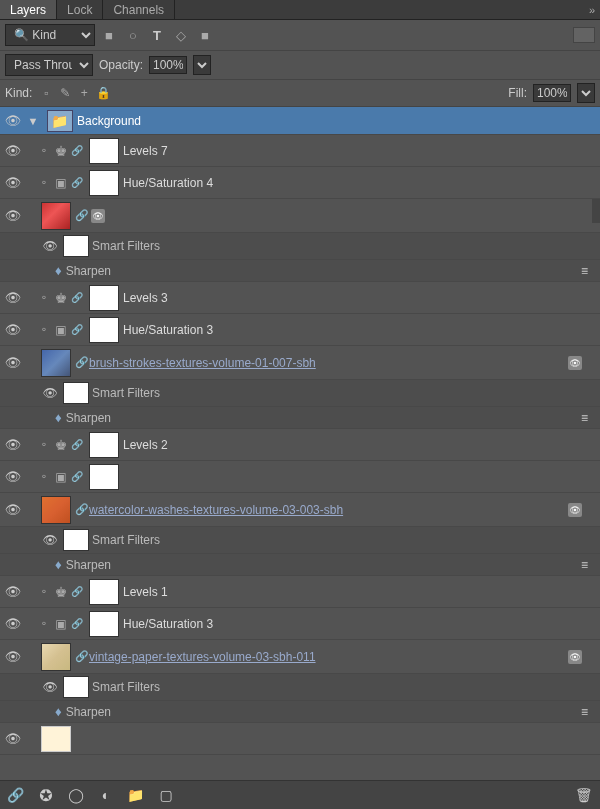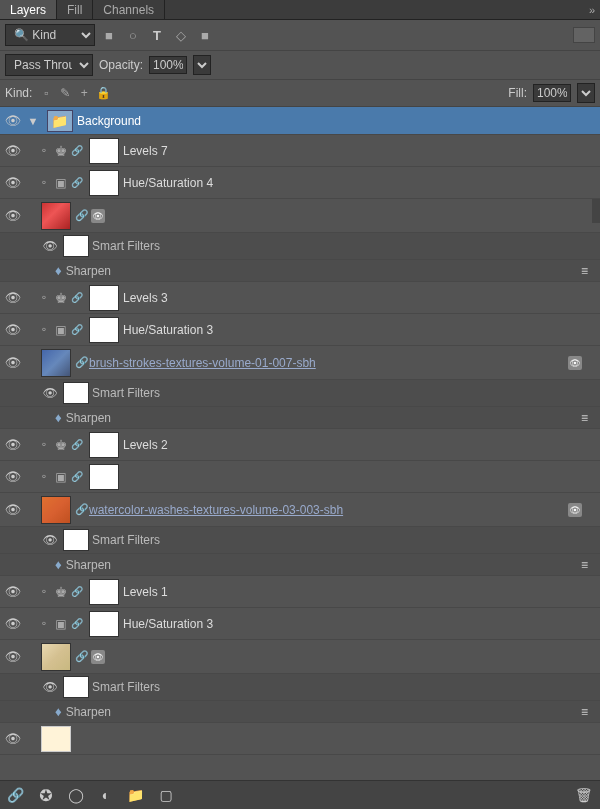--- a/index.html
+++ b/index.html
@@ -285,7 +285,7 @@
 
   <div class="tab-bar">
     <div class="tab active">Layers</div>
-    <div class="tab">Fill</div>
+    <div class="tab">Lock</div>
     <div class="tab">Channels</div>
     <div class="tab-spacer"></div>
     <div class="tab-arrows">»</div>

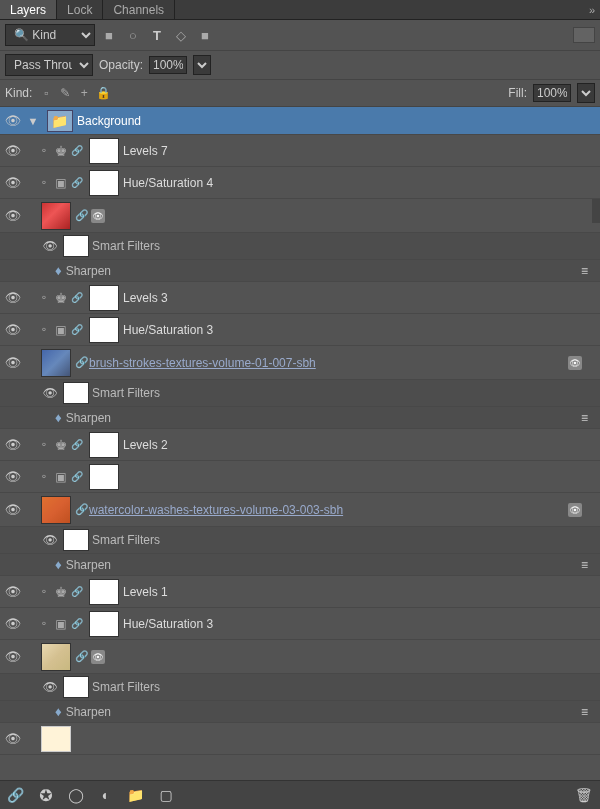--- a/index.html
+++ b/index.html
@@ -502,6 +502,7 @@
         <div style="width:100%;height:100%;background:linear-gradient(135deg,#e8d8b0 0%,#d4c090 50%,#c8b880 100%);"></div>
       </div>
       <div class="chain-icon" style="font-size:11px;color:#999;">🔗</div>
+      <span class="layer-name underline">vintage-paper-textures-volume-03-sbh-011 </span>
       <div class="layer-right-icons">
         <div class="smart-icon" style="background:#888;font-size:9px;color:#fff;width:14px;height:14px;display:flex;align-items:center;justify-content:center;">👁</div>
       </div>

